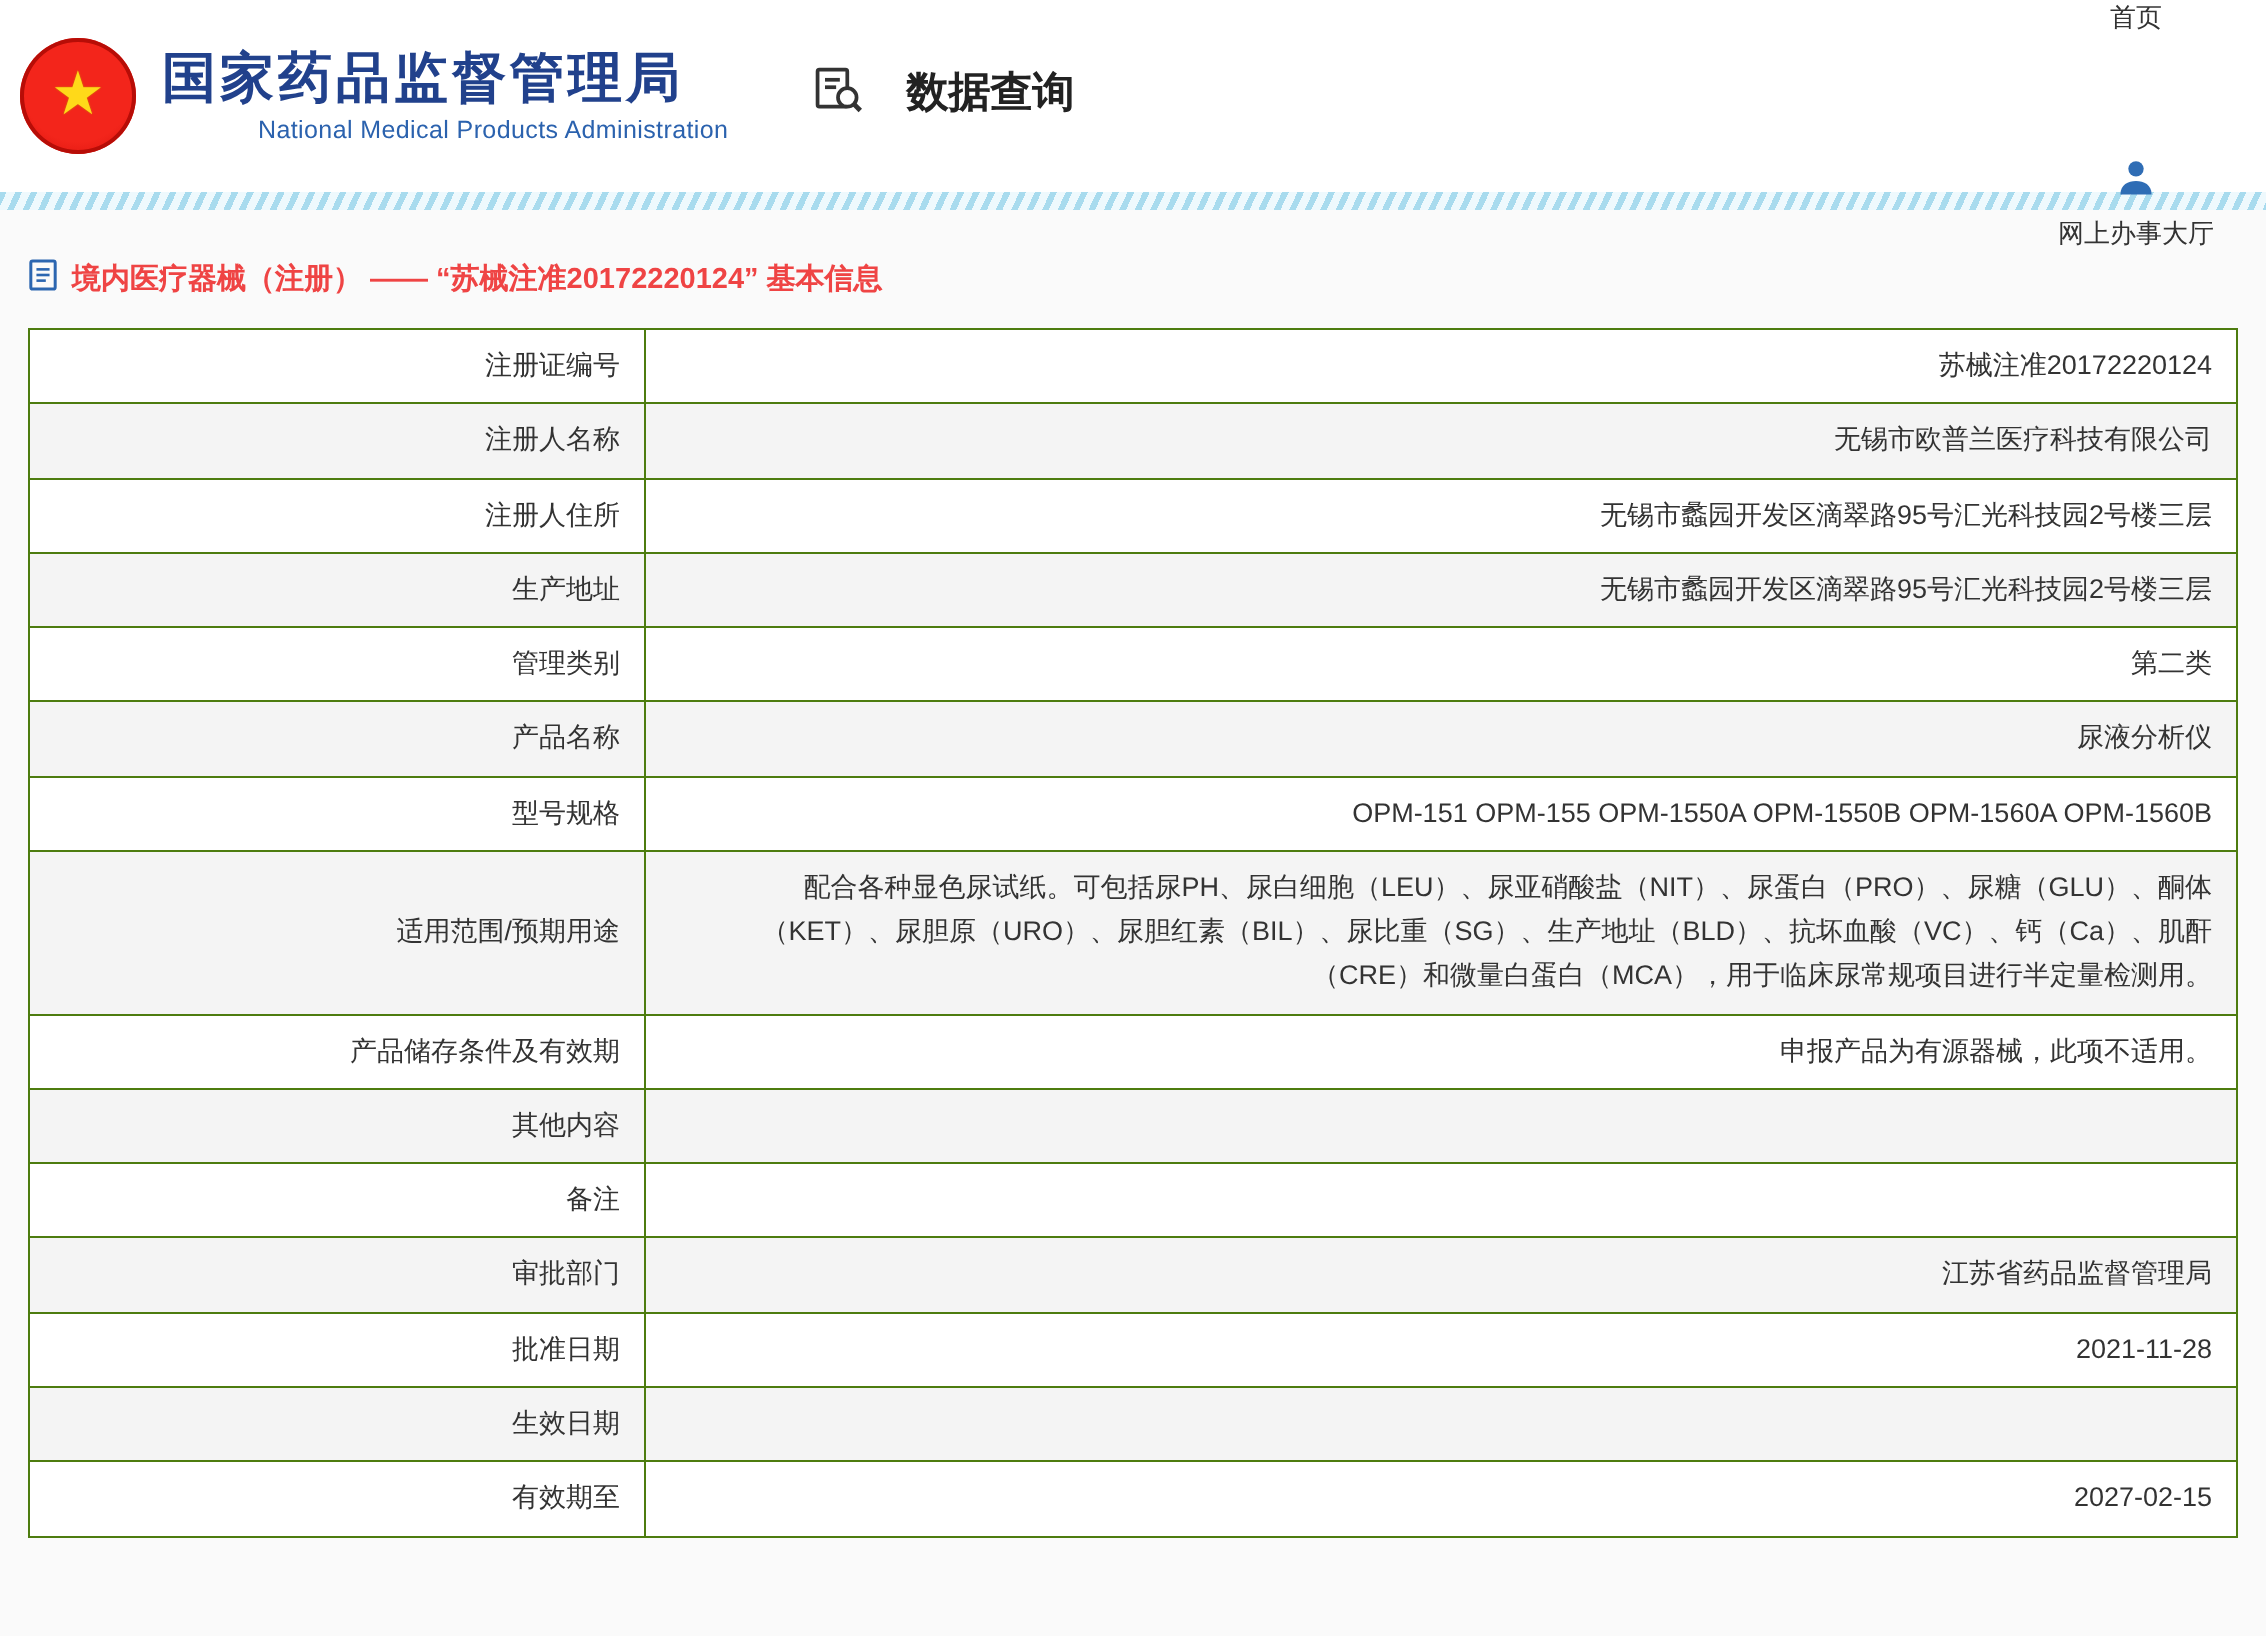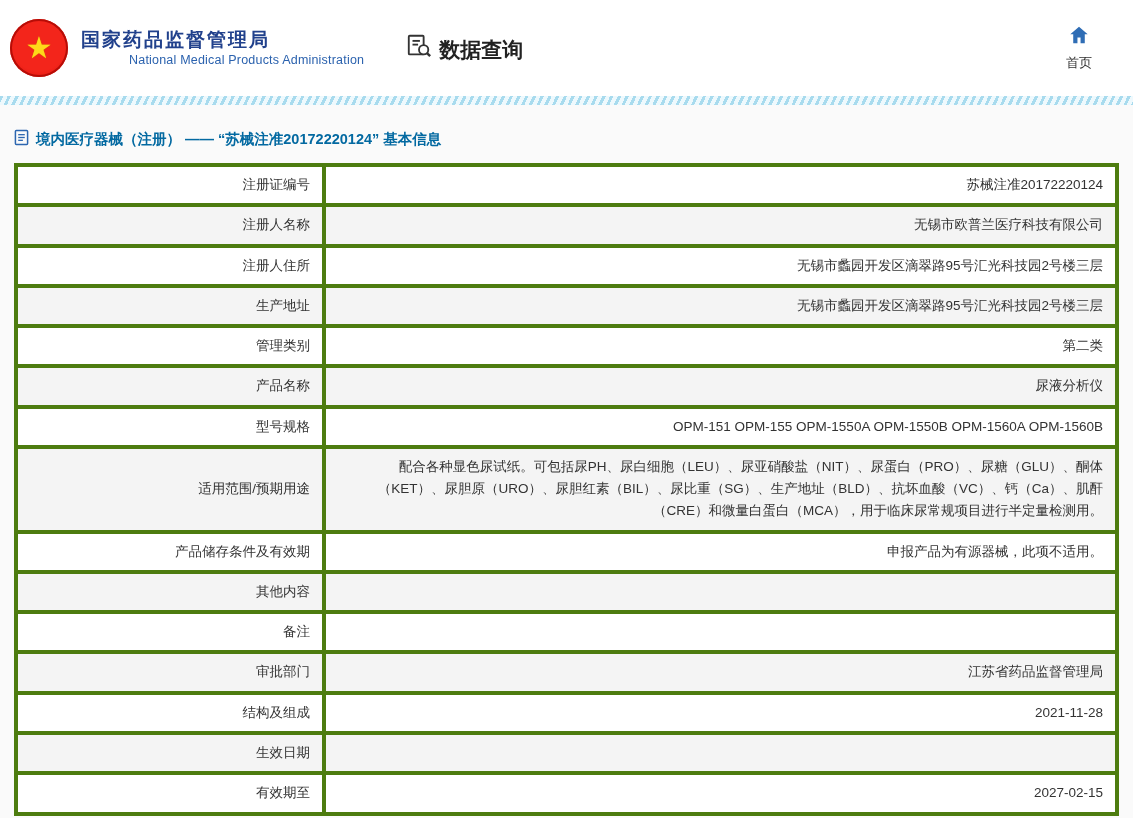--- a/index.html
+++ b/index.html
@@ -24,7 +24,7 @@
   .emblem .star { color:#ffd919; font-size:30px; line-height:1; text-shadow:0 0 1px #c99700; }
   .org-block { margin-left:13px; }
   .org-title {
-    font-size:19px; font-weight:bold; color:#21418c; letter-spacing:2px; line-height:1.15;
+    font-size:27px; font-weight:bold; color:#21418c; letter-spacing:2px; line-height:1.15;
   }
   .org-subtitle { font-size:12.5px; color:#2b62ae; margin-top:2px; letter-spacing:.2px;margin-left:48px; }
 

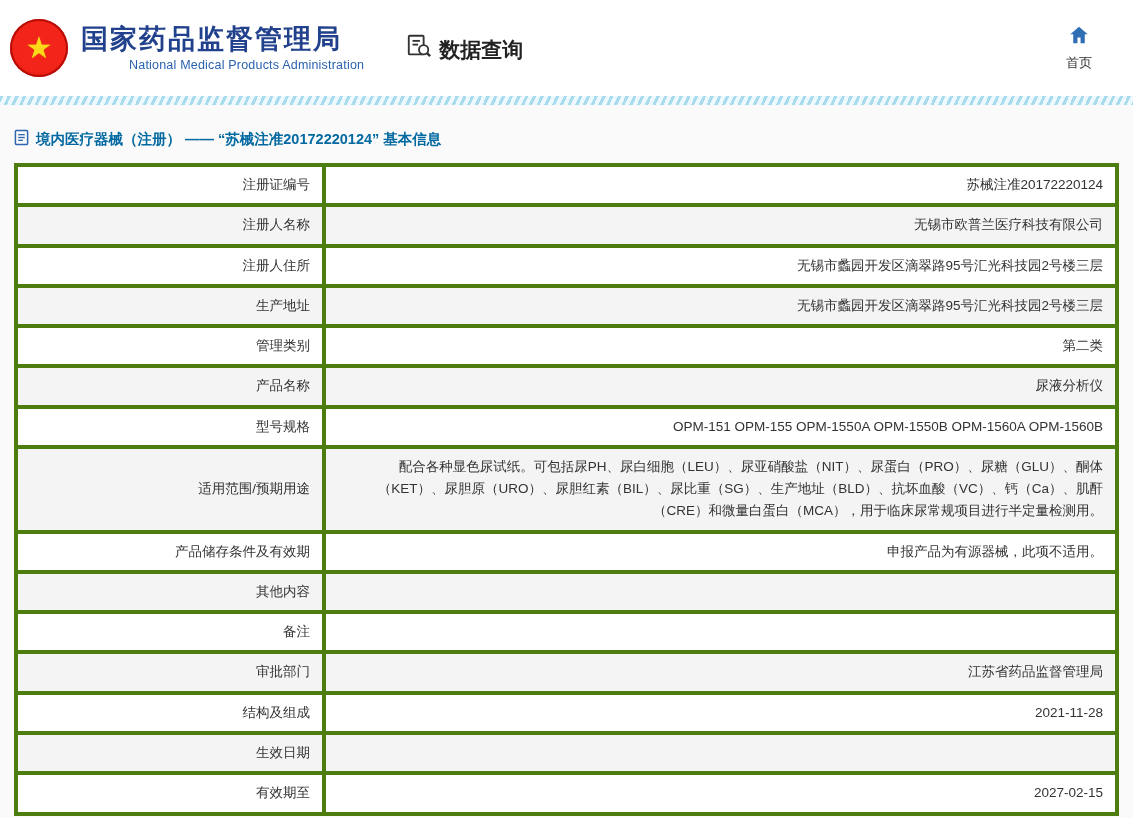--- a/index.html
+++ b/index.html
@@ -29,7 +29,7 @@
   .org-subtitle { font-size:12.5px; color:#2b62ae; margin-top:2px; letter-spacing:.2px;margin-left:48px; }
 
   .data-query {
-    margin-left:42px; display:flex; align-items:flex-end; gap:7px;
+    margin-left:42px; display:flex; align-items:flex-start; gap:21px;
     font-size:21px; color:#222; font-weight:600; cursor:pointer;
   }
 

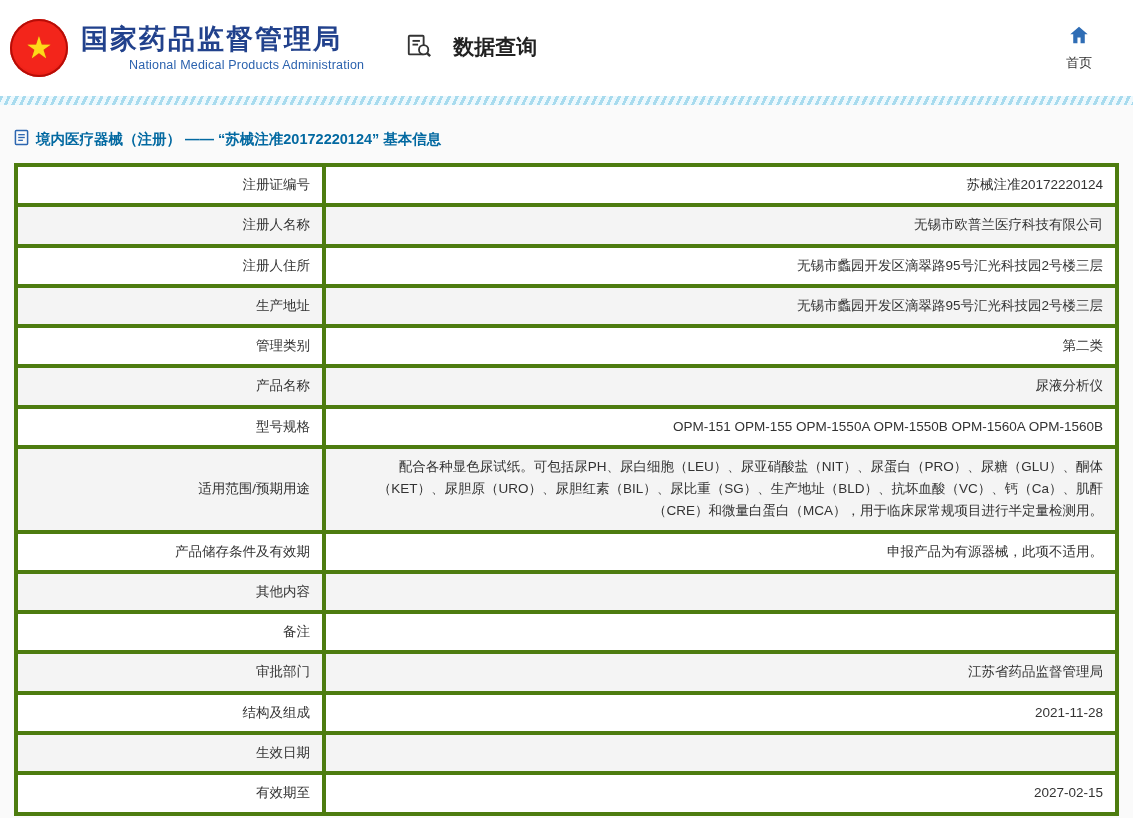--- a/index.html
+++ b/index.html
@@ -103,6 +103,15 @@
         </span>
         <span>首页</span>
       </div>
+      <div class="nav-item">
+        <span>
+          <svg width="22" height="22" viewBox="0 0 24 24" aria-hidden="true">
+            <circle cx="12" cy="7" r="4.2" fill="#2f6db5"></circle>
+            <path d="M3.5 21c0-5.2 4.2-7.3 8.5-7.3s8.5 2.1 8.5 7.3z" fill="#2f6db5"></path>
+          </svg>
+        </span>
+        <span>网上办事大厅</span>
+      </div>
     </div>
   </div>
 

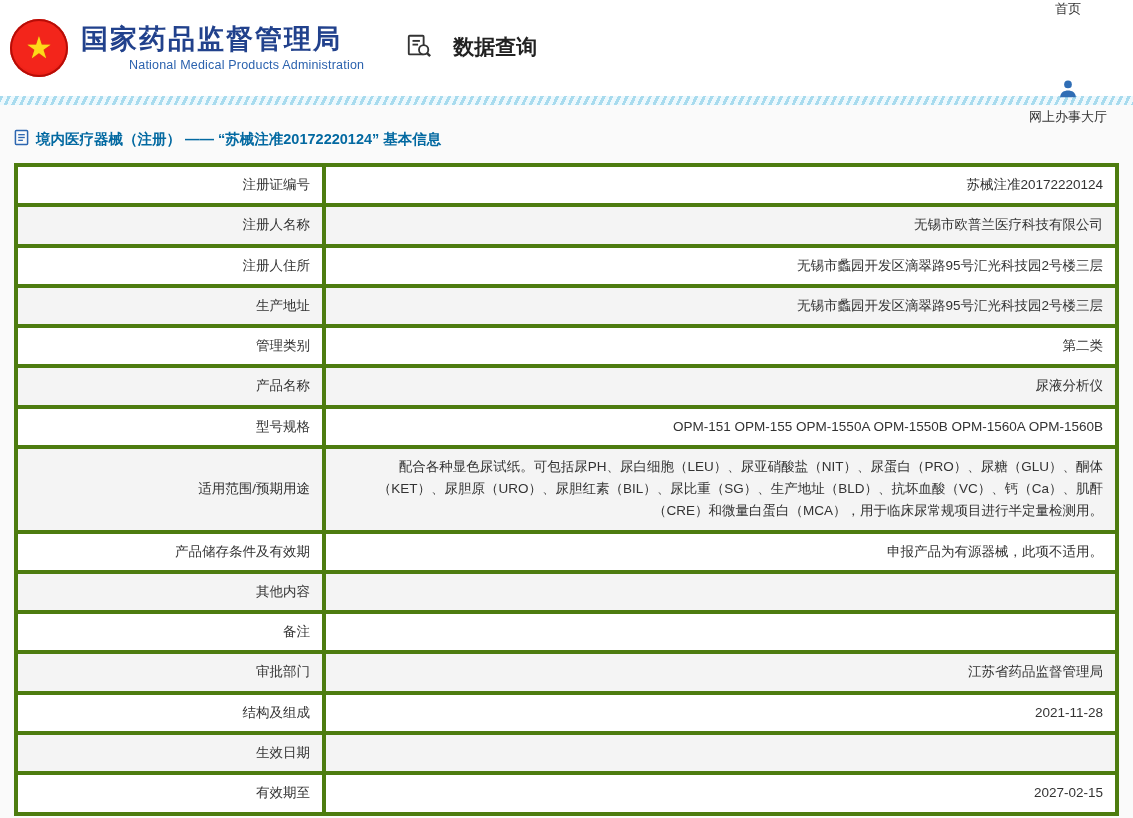--- a/index.html
+++ b/index.html
@@ -49,7 +49,7 @@
   .breadcrumb {
     display:flex; align-items:center; gap:7px;
     padding:24px 14px 14px 14px;
-    color:#0369a1; font-size:14.5px; font-weight:bold;
+    color:#ef4444; font-size:14.5px; font-weight:bold;
   }
 
   

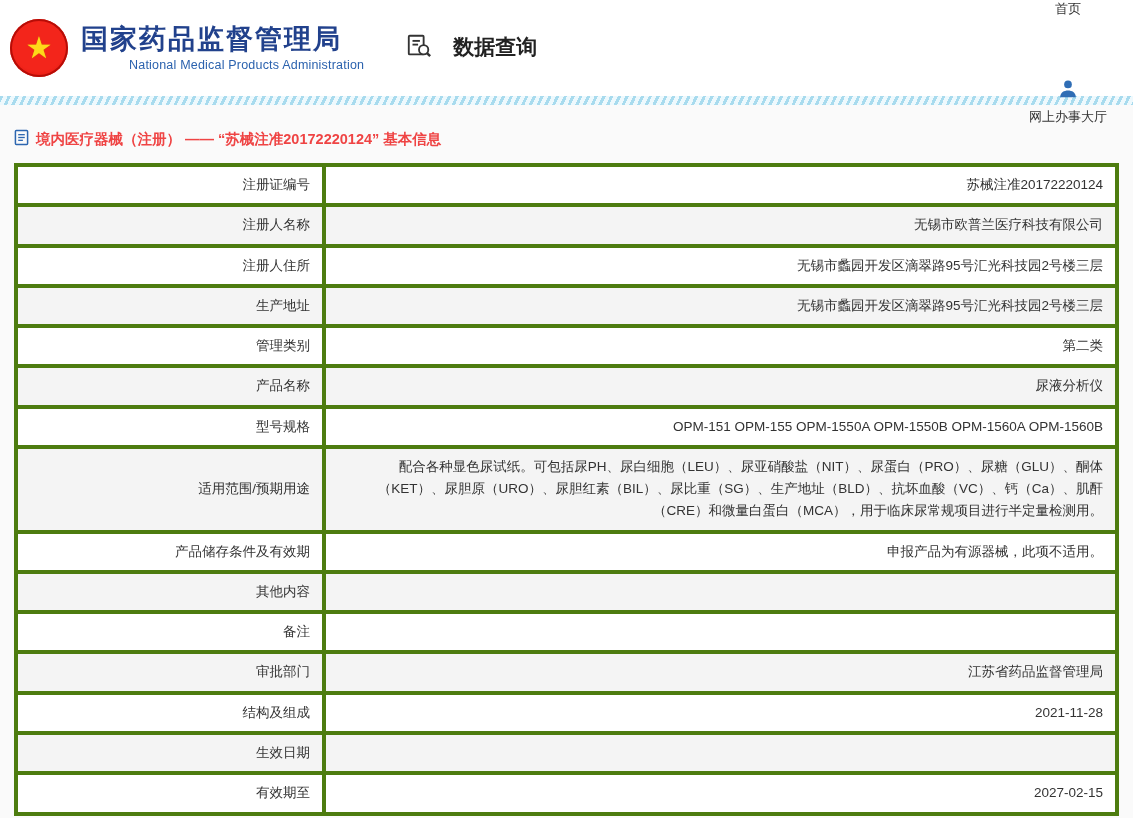--- a/index.html
+++ b/index.html
@@ -56,7 +56,7 @@
   .table-wrap { margin:0 14px 16px 14px; background:#fff; }
   table.info { width:100%; border-collapse:collapse; font-size:13.5px; }
   table.info th, table.info td {
-    border:4px solid #4d7c0f; padding:7px 12px; line-height:1.65;
+    border:1px solid #4d7c0f; padding:7px 12px; line-height:1.65;
     vertical-align:middle;
   }
   table.info th {

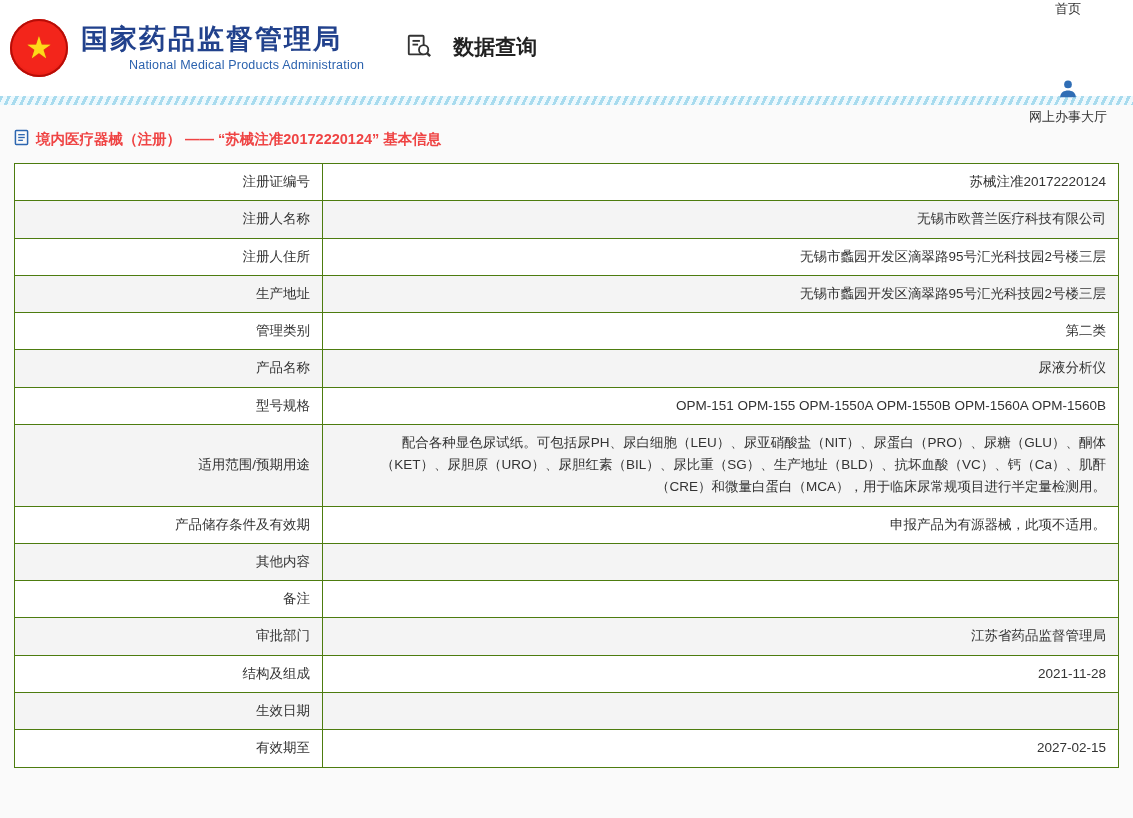--- a/index.html
+++ b/index.html
@@ -181,7 +181,7 @@
             <td>江苏省药品监督管理局</td>
           </tr>
         <tr>
-            <th>结构及组成</th>
+            <th>批准日期</th>
             <td>2021-11-28</td>
           </tr>
         <tr>

